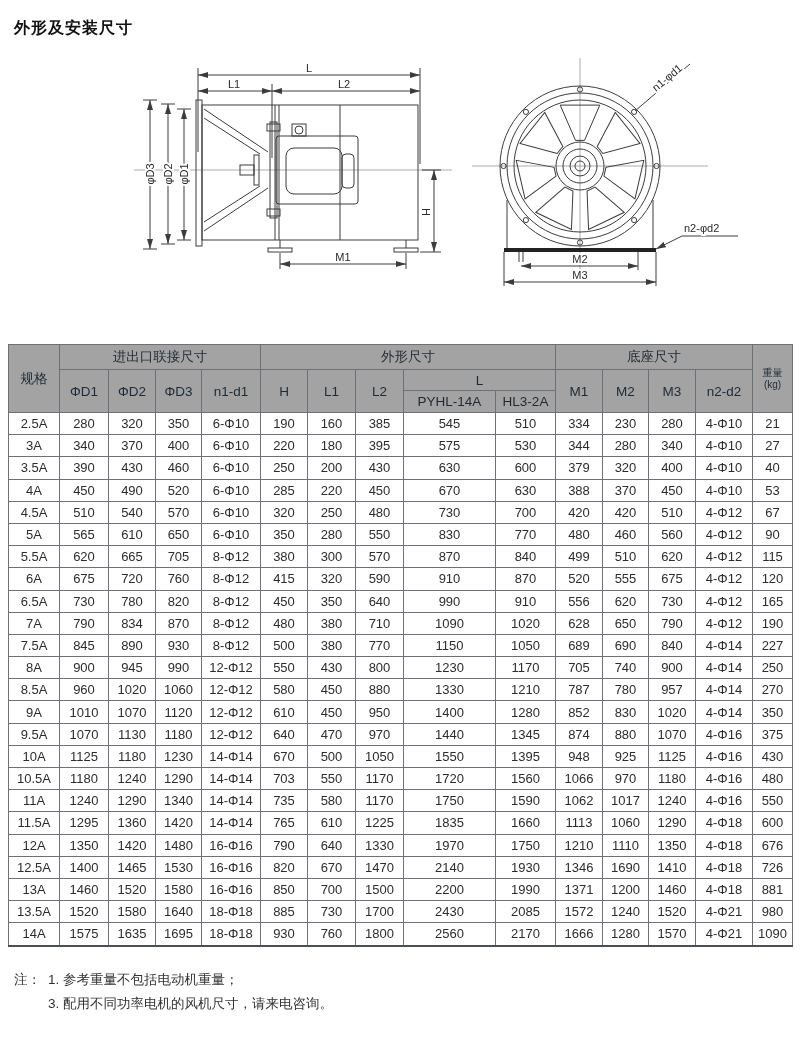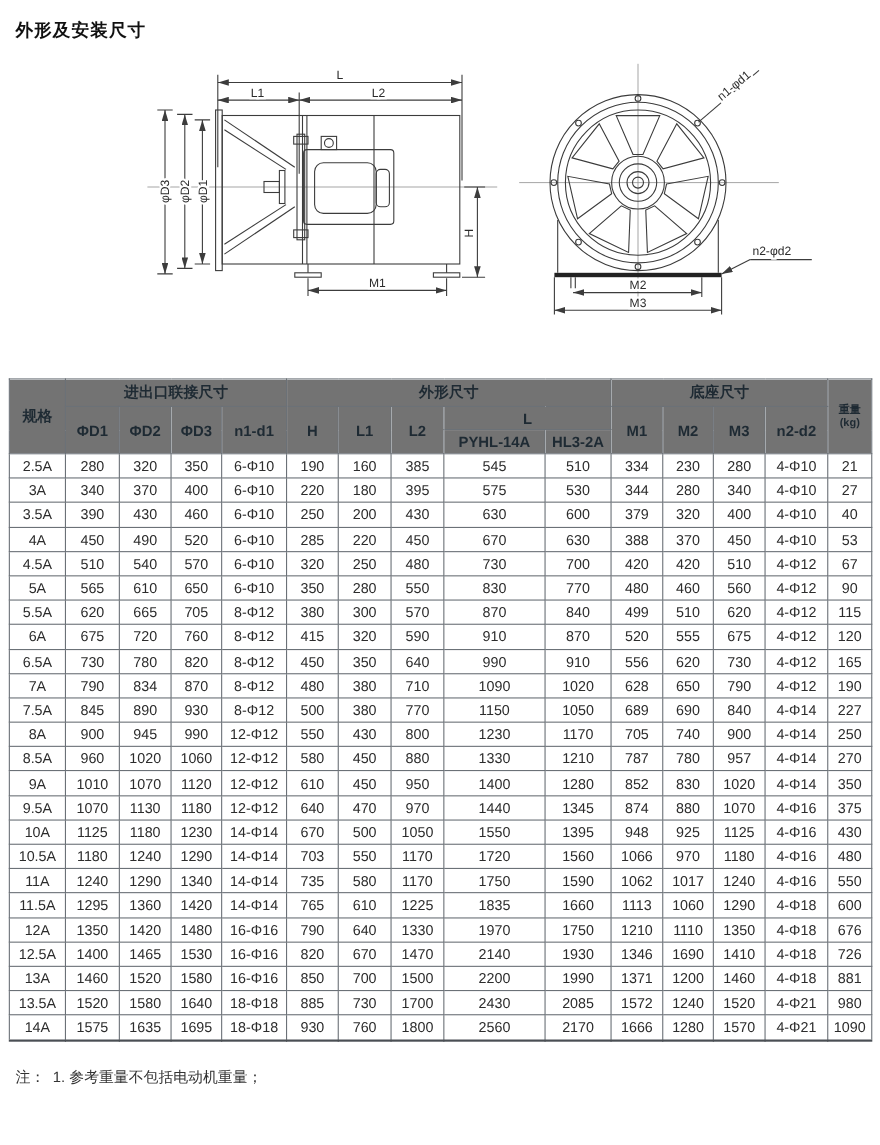--- a/index.html
+++ b/index.html
@@ -32,7 +32,7 @@
     overflow:hidden;white-space:nowrap;
   }
   .spec-table thead th{
-    background:#737373;font-weight:bold;color:#1e2a33;font-size:13.5px;
+    background:#a3a3a3;font-weight:normal;color:#1e2a33;font-size:13.5px;
   }
   .spec-table thead tr.gr1 th{height:24px;}
   .spec-table thead tr.gr2 th{height:20px;}

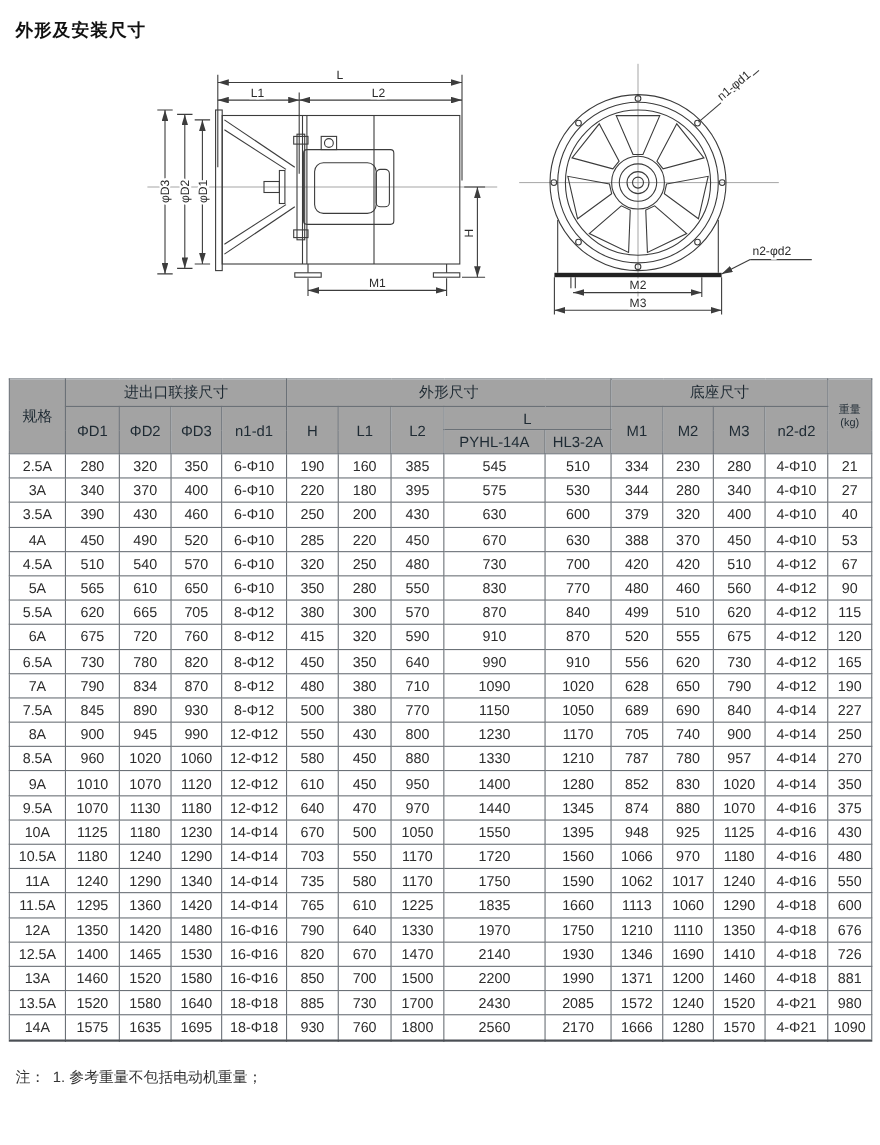--- a/index.html
+++ b/index.html
@@ -683,6 +683,7 @@
   </div>
   <div class="note-row">
     <span class="note-prefix"></span>
+    <span>3. 配用不同功率电机的风机尺寸，请来电咨询。</span>
   </div>
 </div>
 

